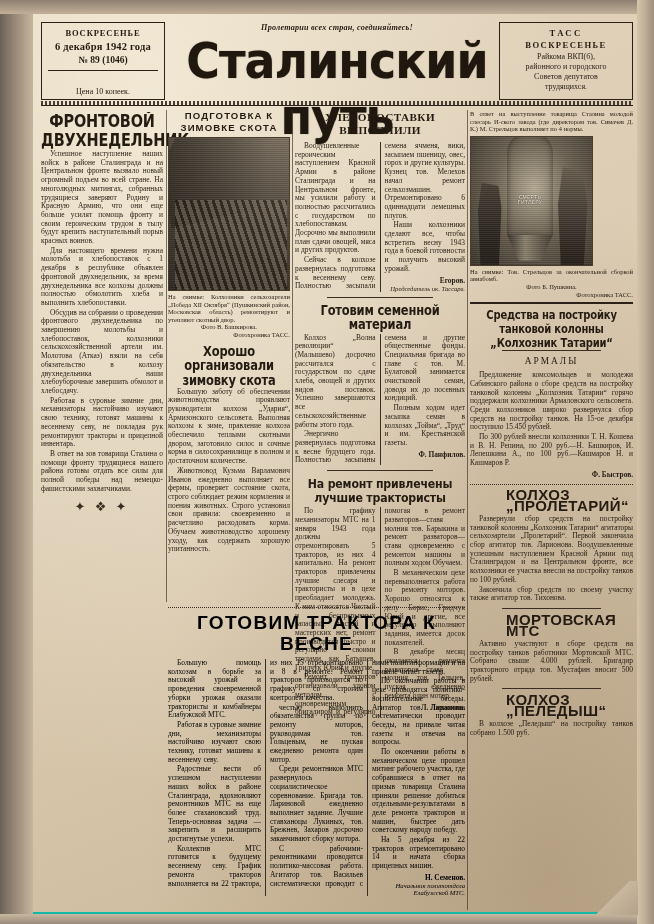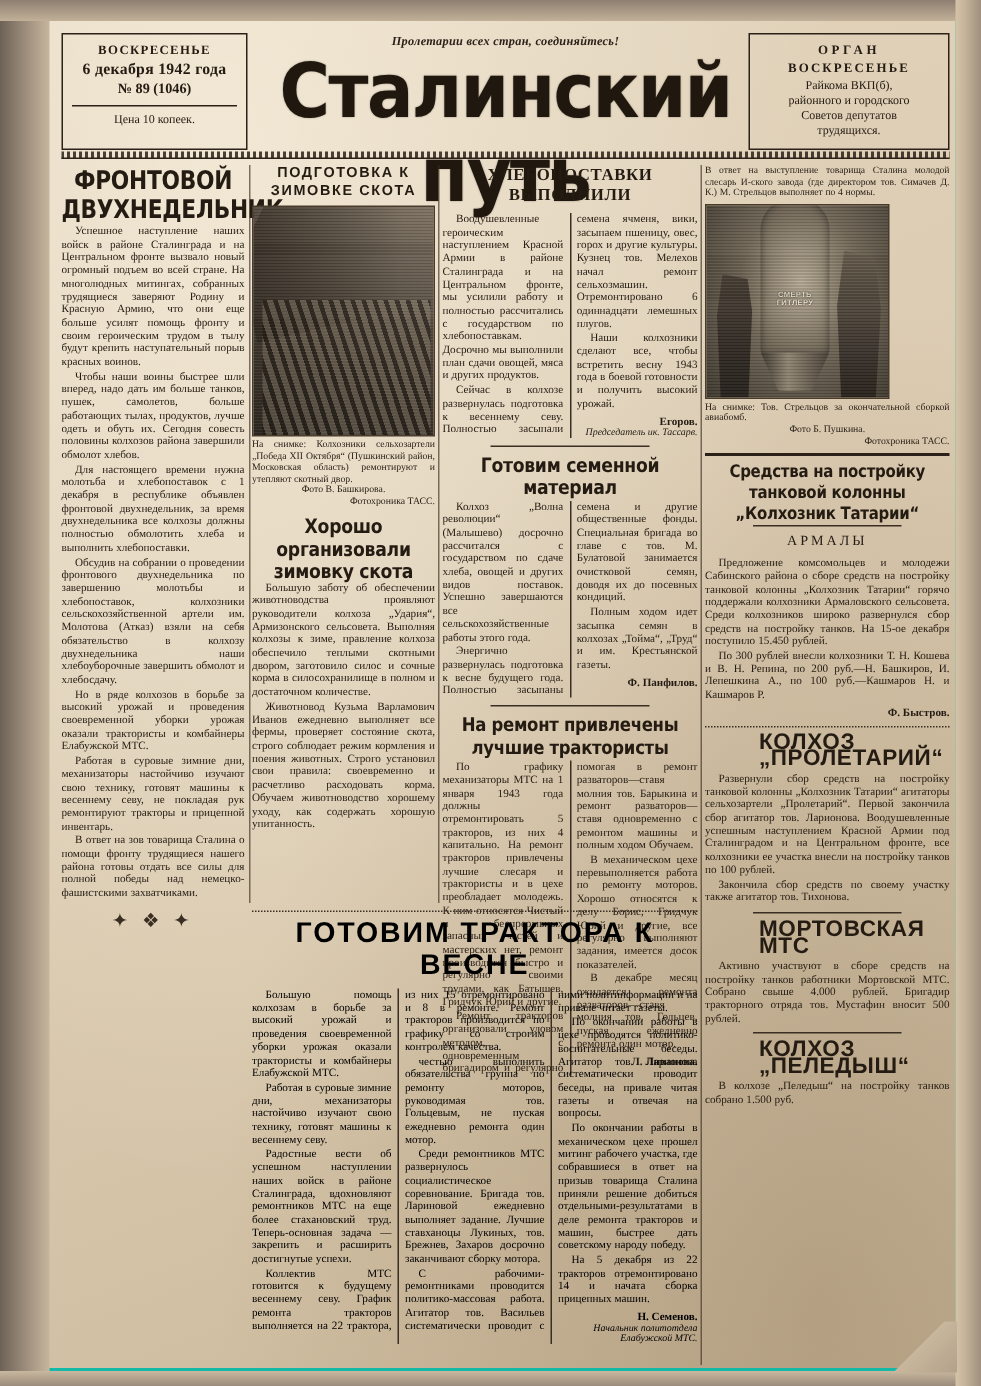--- a/index.html
+++ b/index.html
@@ -222,7 +222,7 @@
     </div>
 
     <div class="mh-box mh-right">
-      <div class="r1">ОРГАН</div>
+      <div class="r1">ТАСС</div>
       <div class="r2">ВОСКРЕСЕНЬЕ</div>
       <div class="r3">Райкома ВКП(б),</div>
       <div class="r4">районного и городского</div>

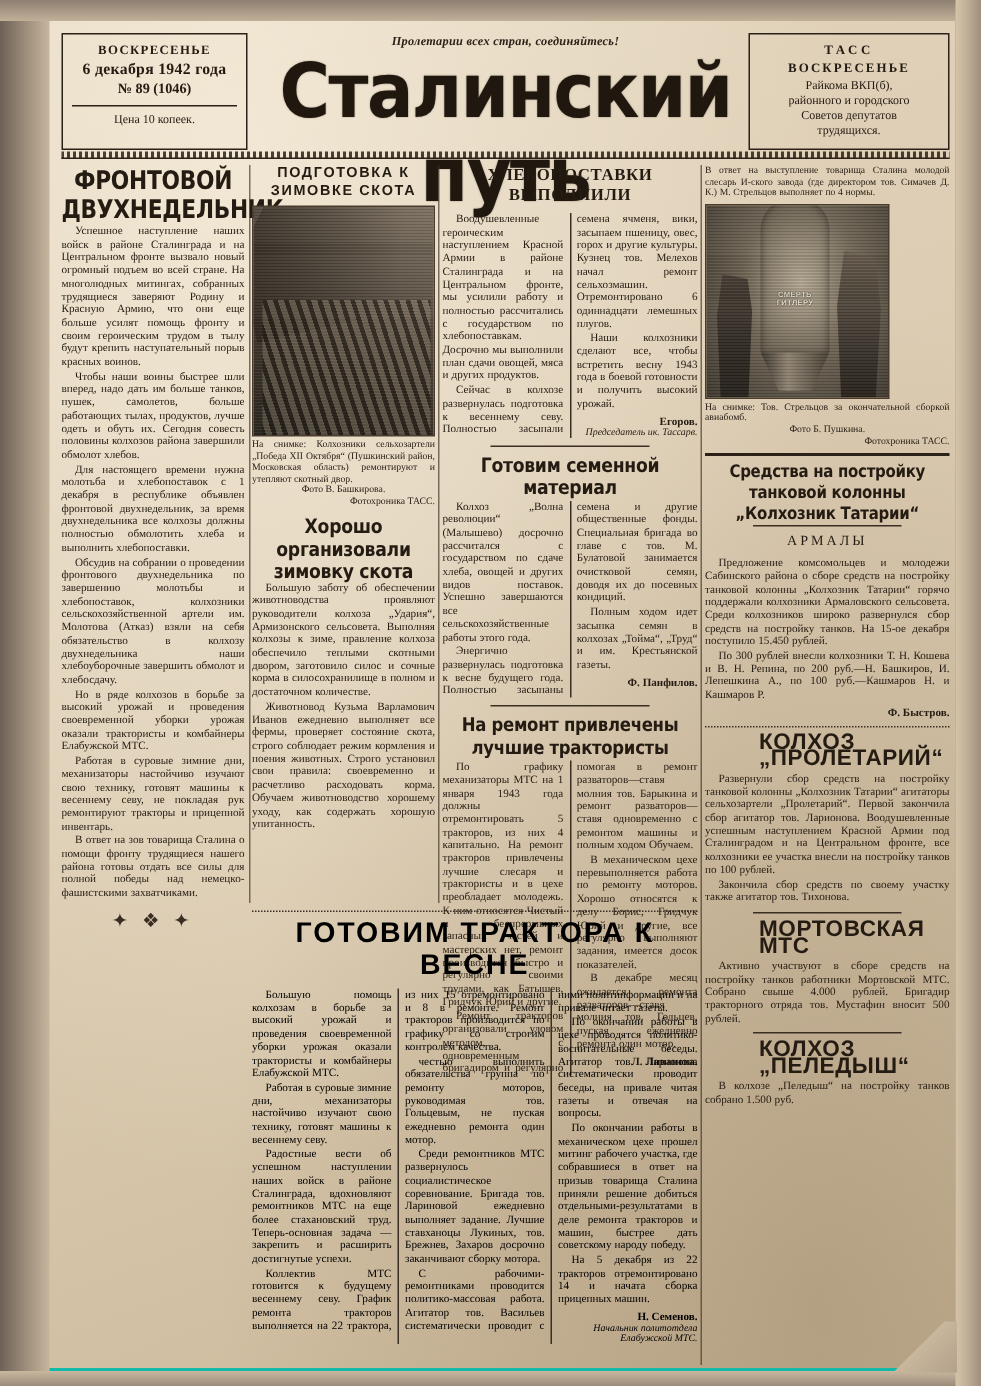--- a/index.html
+++ b/index.html
@@ -44,7 +44,7 @@
   .mh-left .l2{font-size:10.5px;font-weight:bold;letter-spacing:.2px;margin-top:3px;}
   .mh-left .l3{font-size:9.5px;font-weight:bold;margin-top:3px;}
   .mh-left .rule{border-top:1.3px solid #2b2118;margin:5px 6px 0 6px;}
-  .mh-left .l4{font-size:8px;margin-top:4px;}
+  .mh-left .l4{font-size:8px;margin-top:16px;}
 
   .mh-right{right:0;top:0;width:132px;height:76px;}
   .mh-right .r1{font-size:8.6px;letter-spacing:2.4px;font-weight:bold;margin-top:5px;}

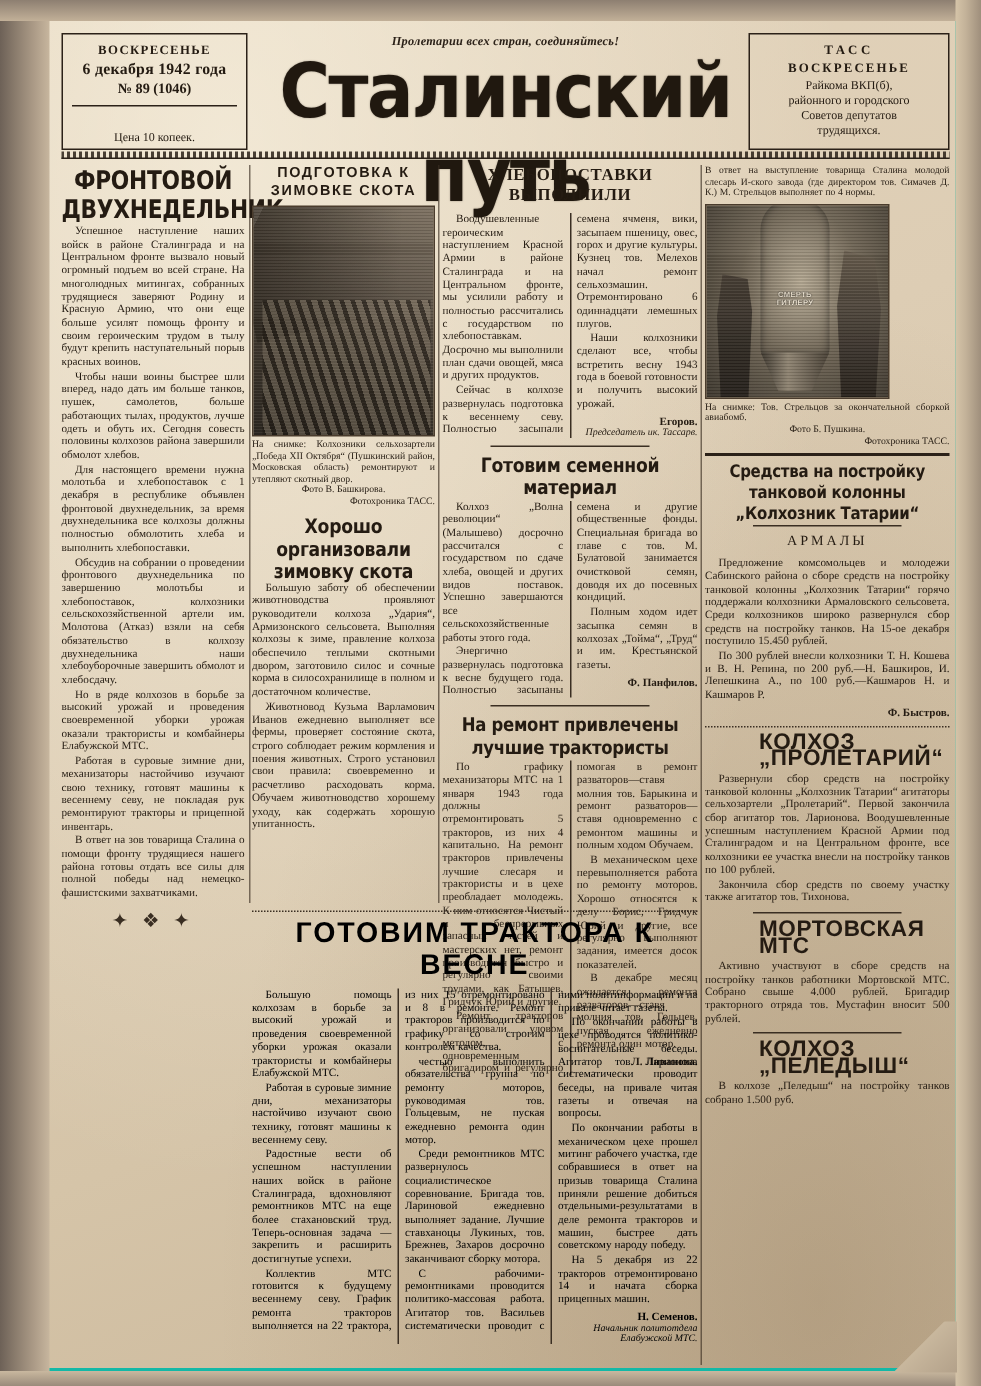--- a/index.html
+++ b/index.html
@@ -243,7 +243,6 @@
     <div class="col c1">
       <h1 class="hd">ФРОНТОВОЙ ДВУХНЕДЕЛЬНИК</h1>
       <p>Успешное наступление наших войск в районе Сталинграда и на Центральном фронте вызвало новый огромный подъем во всей стране. На многолюдных митингах, собранных трудящиеся заверяют Родину и Красную Армию, что они еще больше усилят помощь фронту и своим героическим трудом в тылу будут крепить наступательный порыв красных воинов.</p>
-      <p>Чтобы наши воины быстрее шли вперед, надо дать им больше танков, пушек, самолетов, больше работающих тылах, продуктов, лучше одеть и обуть их. Сегодня совесть половины колхозов района завершили обмолот хлебов.</p>
       <p>Для настоящего времени нужна молотьба и хлебопоставок с 1 декабря в республике объявлен фронтовой двухнедельник, за время двухнедельника все колхозы должны полностью обмолотить хлеба и выполнить хлебопоставки.</p>
       <p>Обсудив на собрании о проведении фронтового двухнедельника по завершению молотьбы и хлебопоставок, колхозники сельскохозяйственной артели им. Молотова (Атказ) взяли на себя обязательство в колхозу двухнедельника наши хлебоуборочные завершить обмолот и хлебосдачу.</p>
       <p>Но в ряде колхозов в борьбе за высокий урожай и проведения своевременной уборки урожая оказали трактористы и комбайнеры Елабужской МТС.</p>

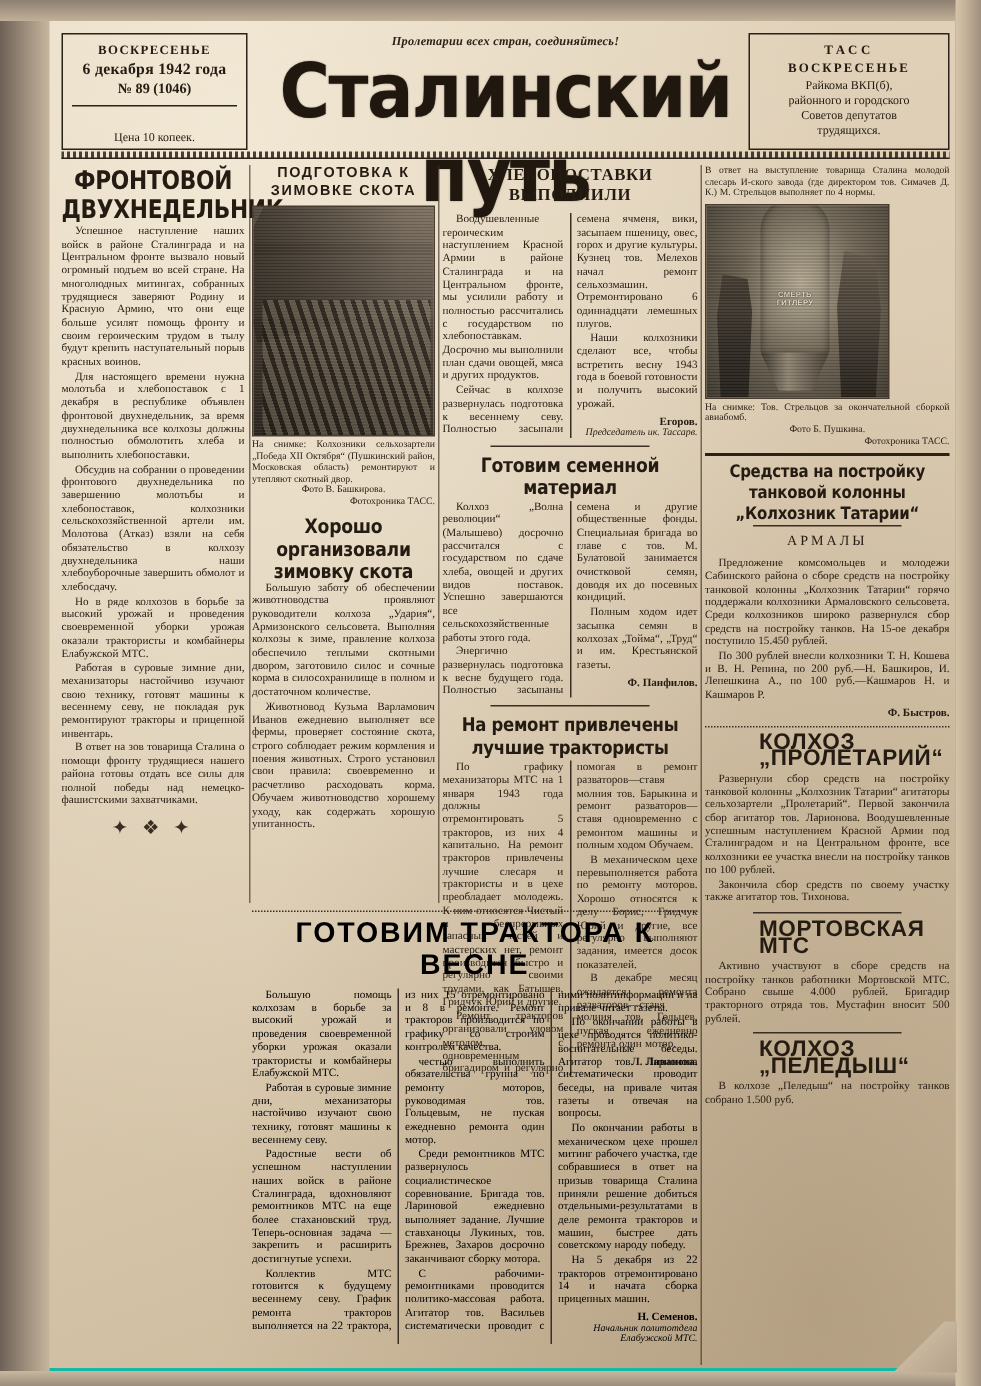--- a/index.html
+++ b/index.html
@@ -245,7 +245,6 @@
       <p>Успешное наступление наших войск в районе Сталинграда и на Центральном фронте вызвало новый огромный подъем во всей стране. На многолюдных митингах, собранных трудящиеся заверяют Родину и Красную Армию, что они еще больше усилят помощь фронту и своим героическим трудом в тылу будут крепить наступательный порыв красных воинов.</p>
       <p>Для настоящего времени нужна молотьба и хлебопоставок с 1 декабря в республике объявлен фронтовой двухнедельник, за время двухнедельника все колхозы должны полностью обмолотить хлеба и выполнить хлебопоставки.</p>
       <p>Обсудив на собрании о проведении фронтового двухнедельника по завершению молотьбы и хлебопоставок, колхозники сельскохозяйственной артели им. Молотова (Атказ) взяли на себя обязательство в колхозу двухнедельника наши хлебоуборочные завершить обмолот и хлебосдачу.</p>
-      <p>Но в ряде колхозов в борьбе за высокий урожай и проведения своевременной уборки урожая оказали трактористы и комбайнеры Елабужской МТС.</p>
       <p>Работая в суровые зимние дни, механизаторы настойчиво изучают свою технику, готовят машины к весеннему севу, не покладая рук ремонтируют тракторы и прицепной инвентарь.</p>
       <p>В ответ на зов товарища Сталина о помощи фронту трудящиеся нашего района готовы отдать все силы для полной победы над немецко-фашистскими захватчиками.</p>
       <div class="orn">✦ ❖ ✦</div>

